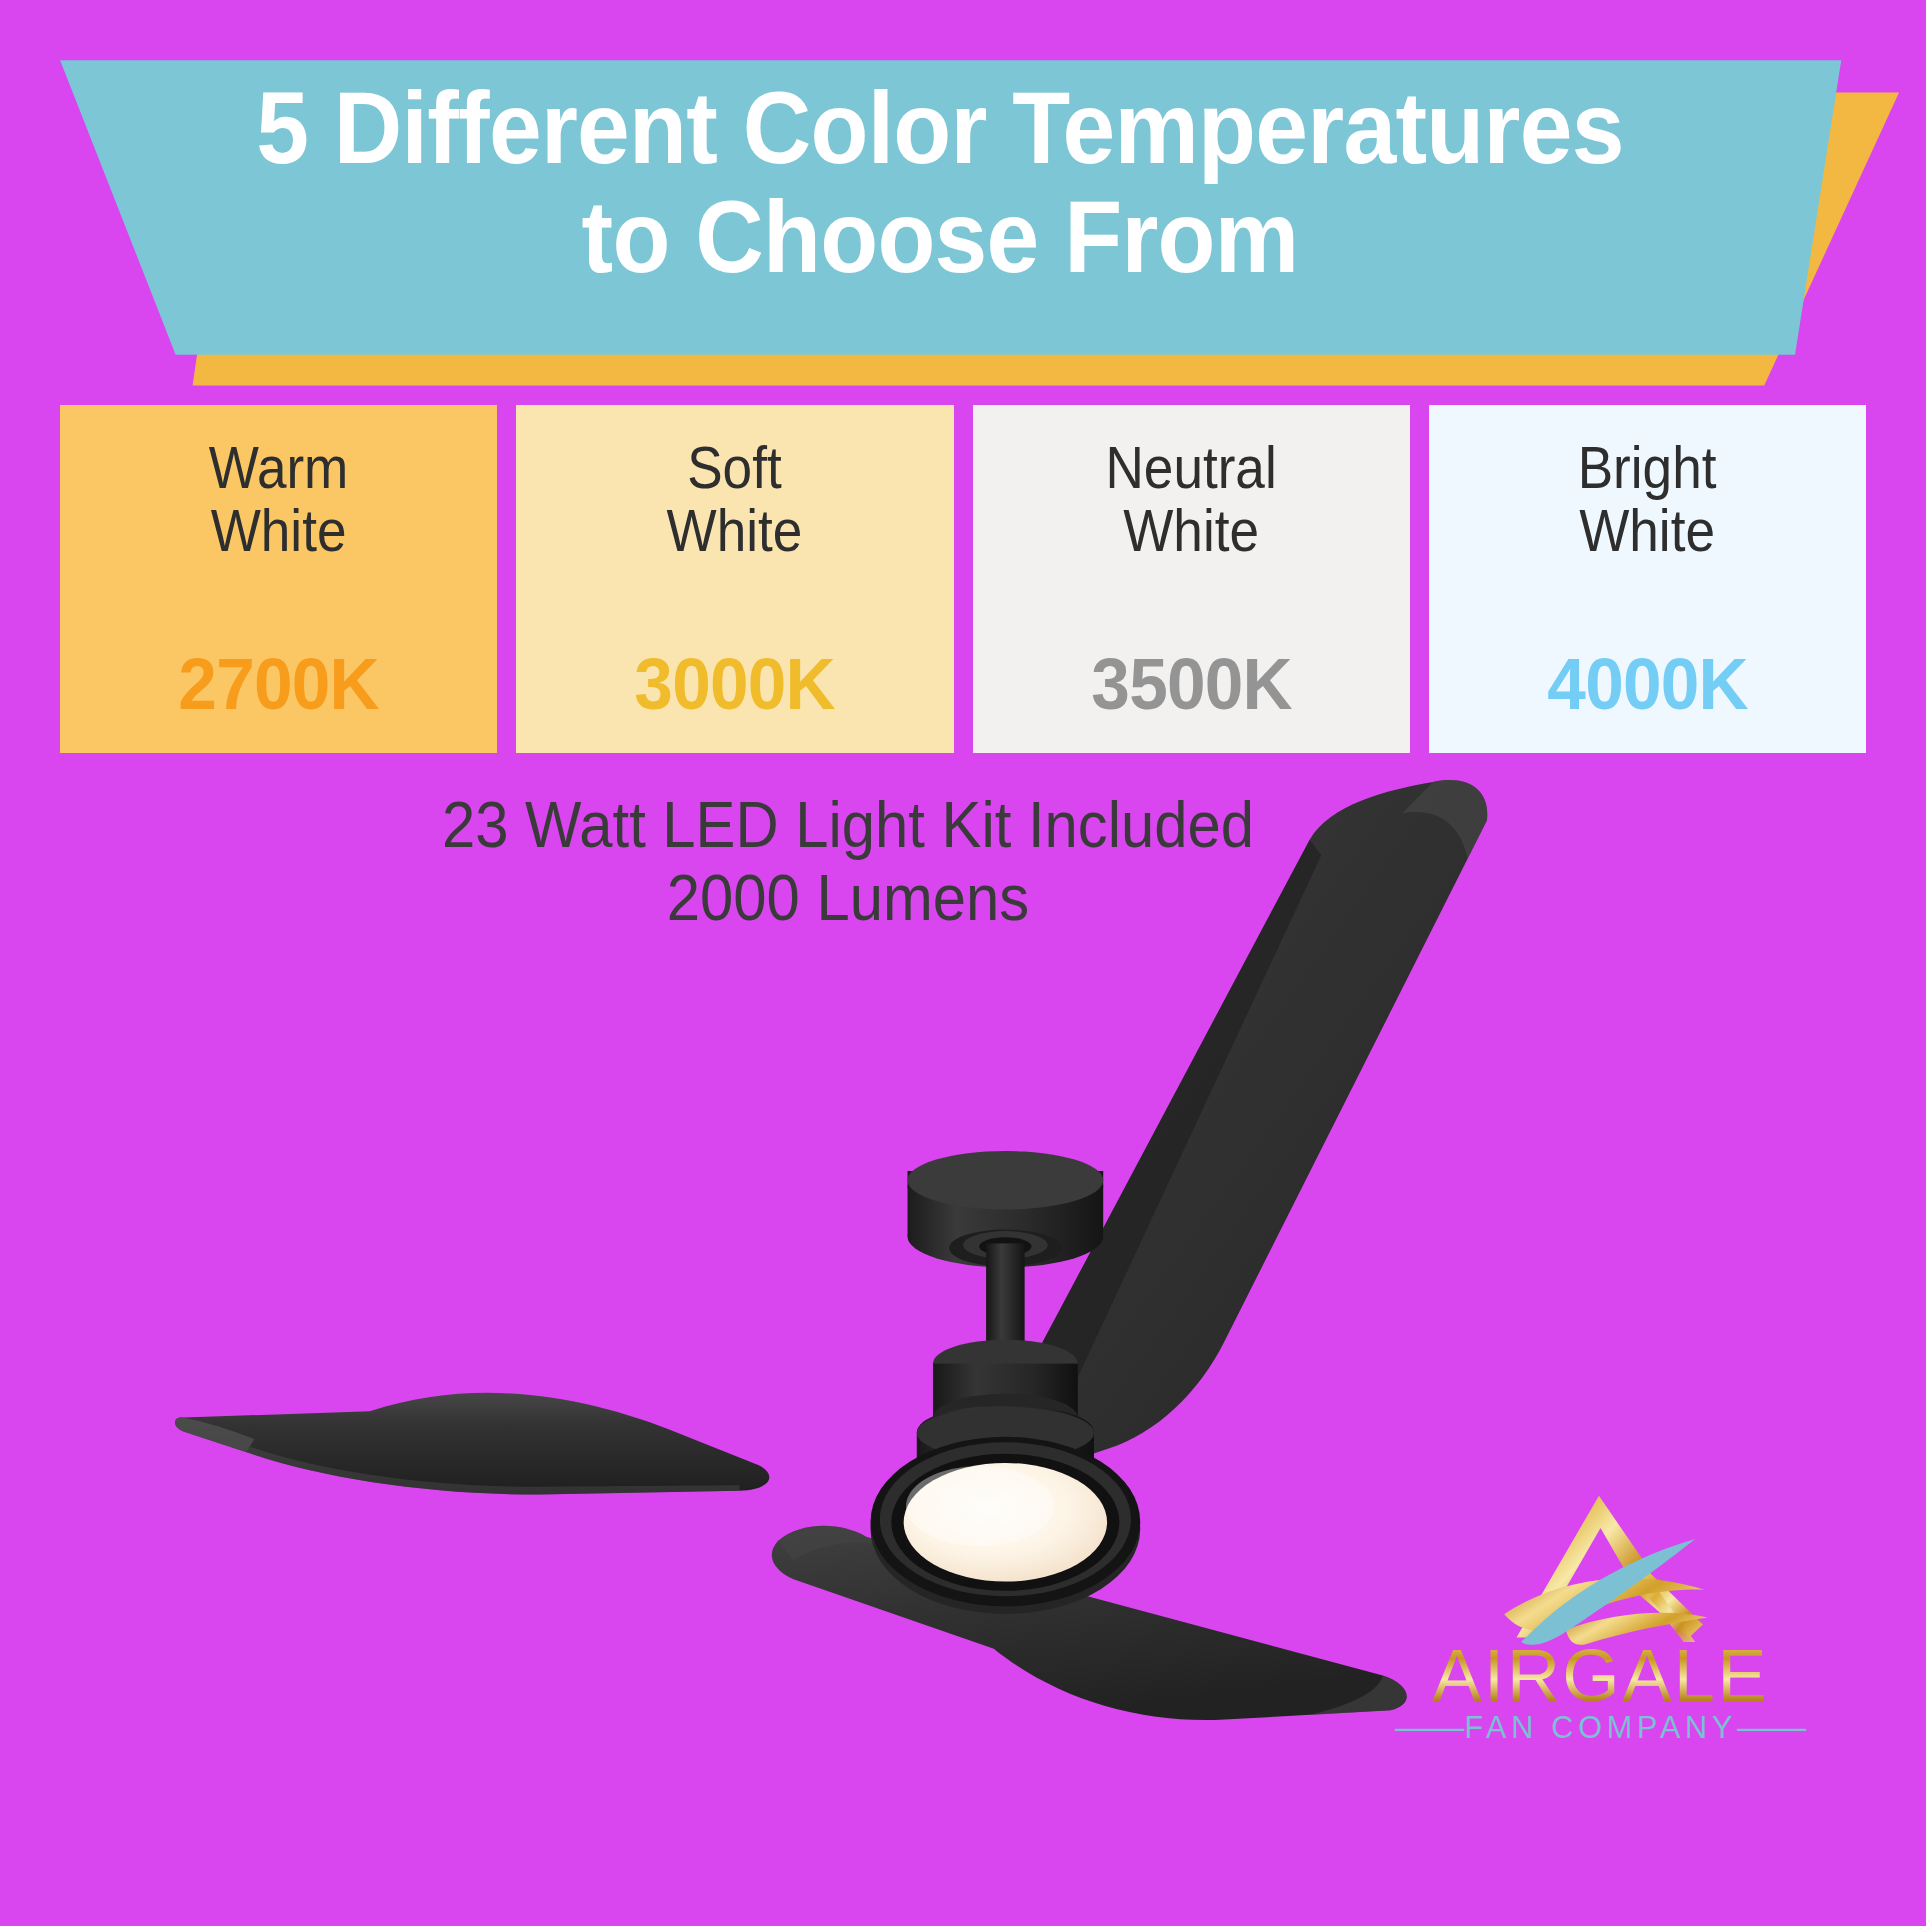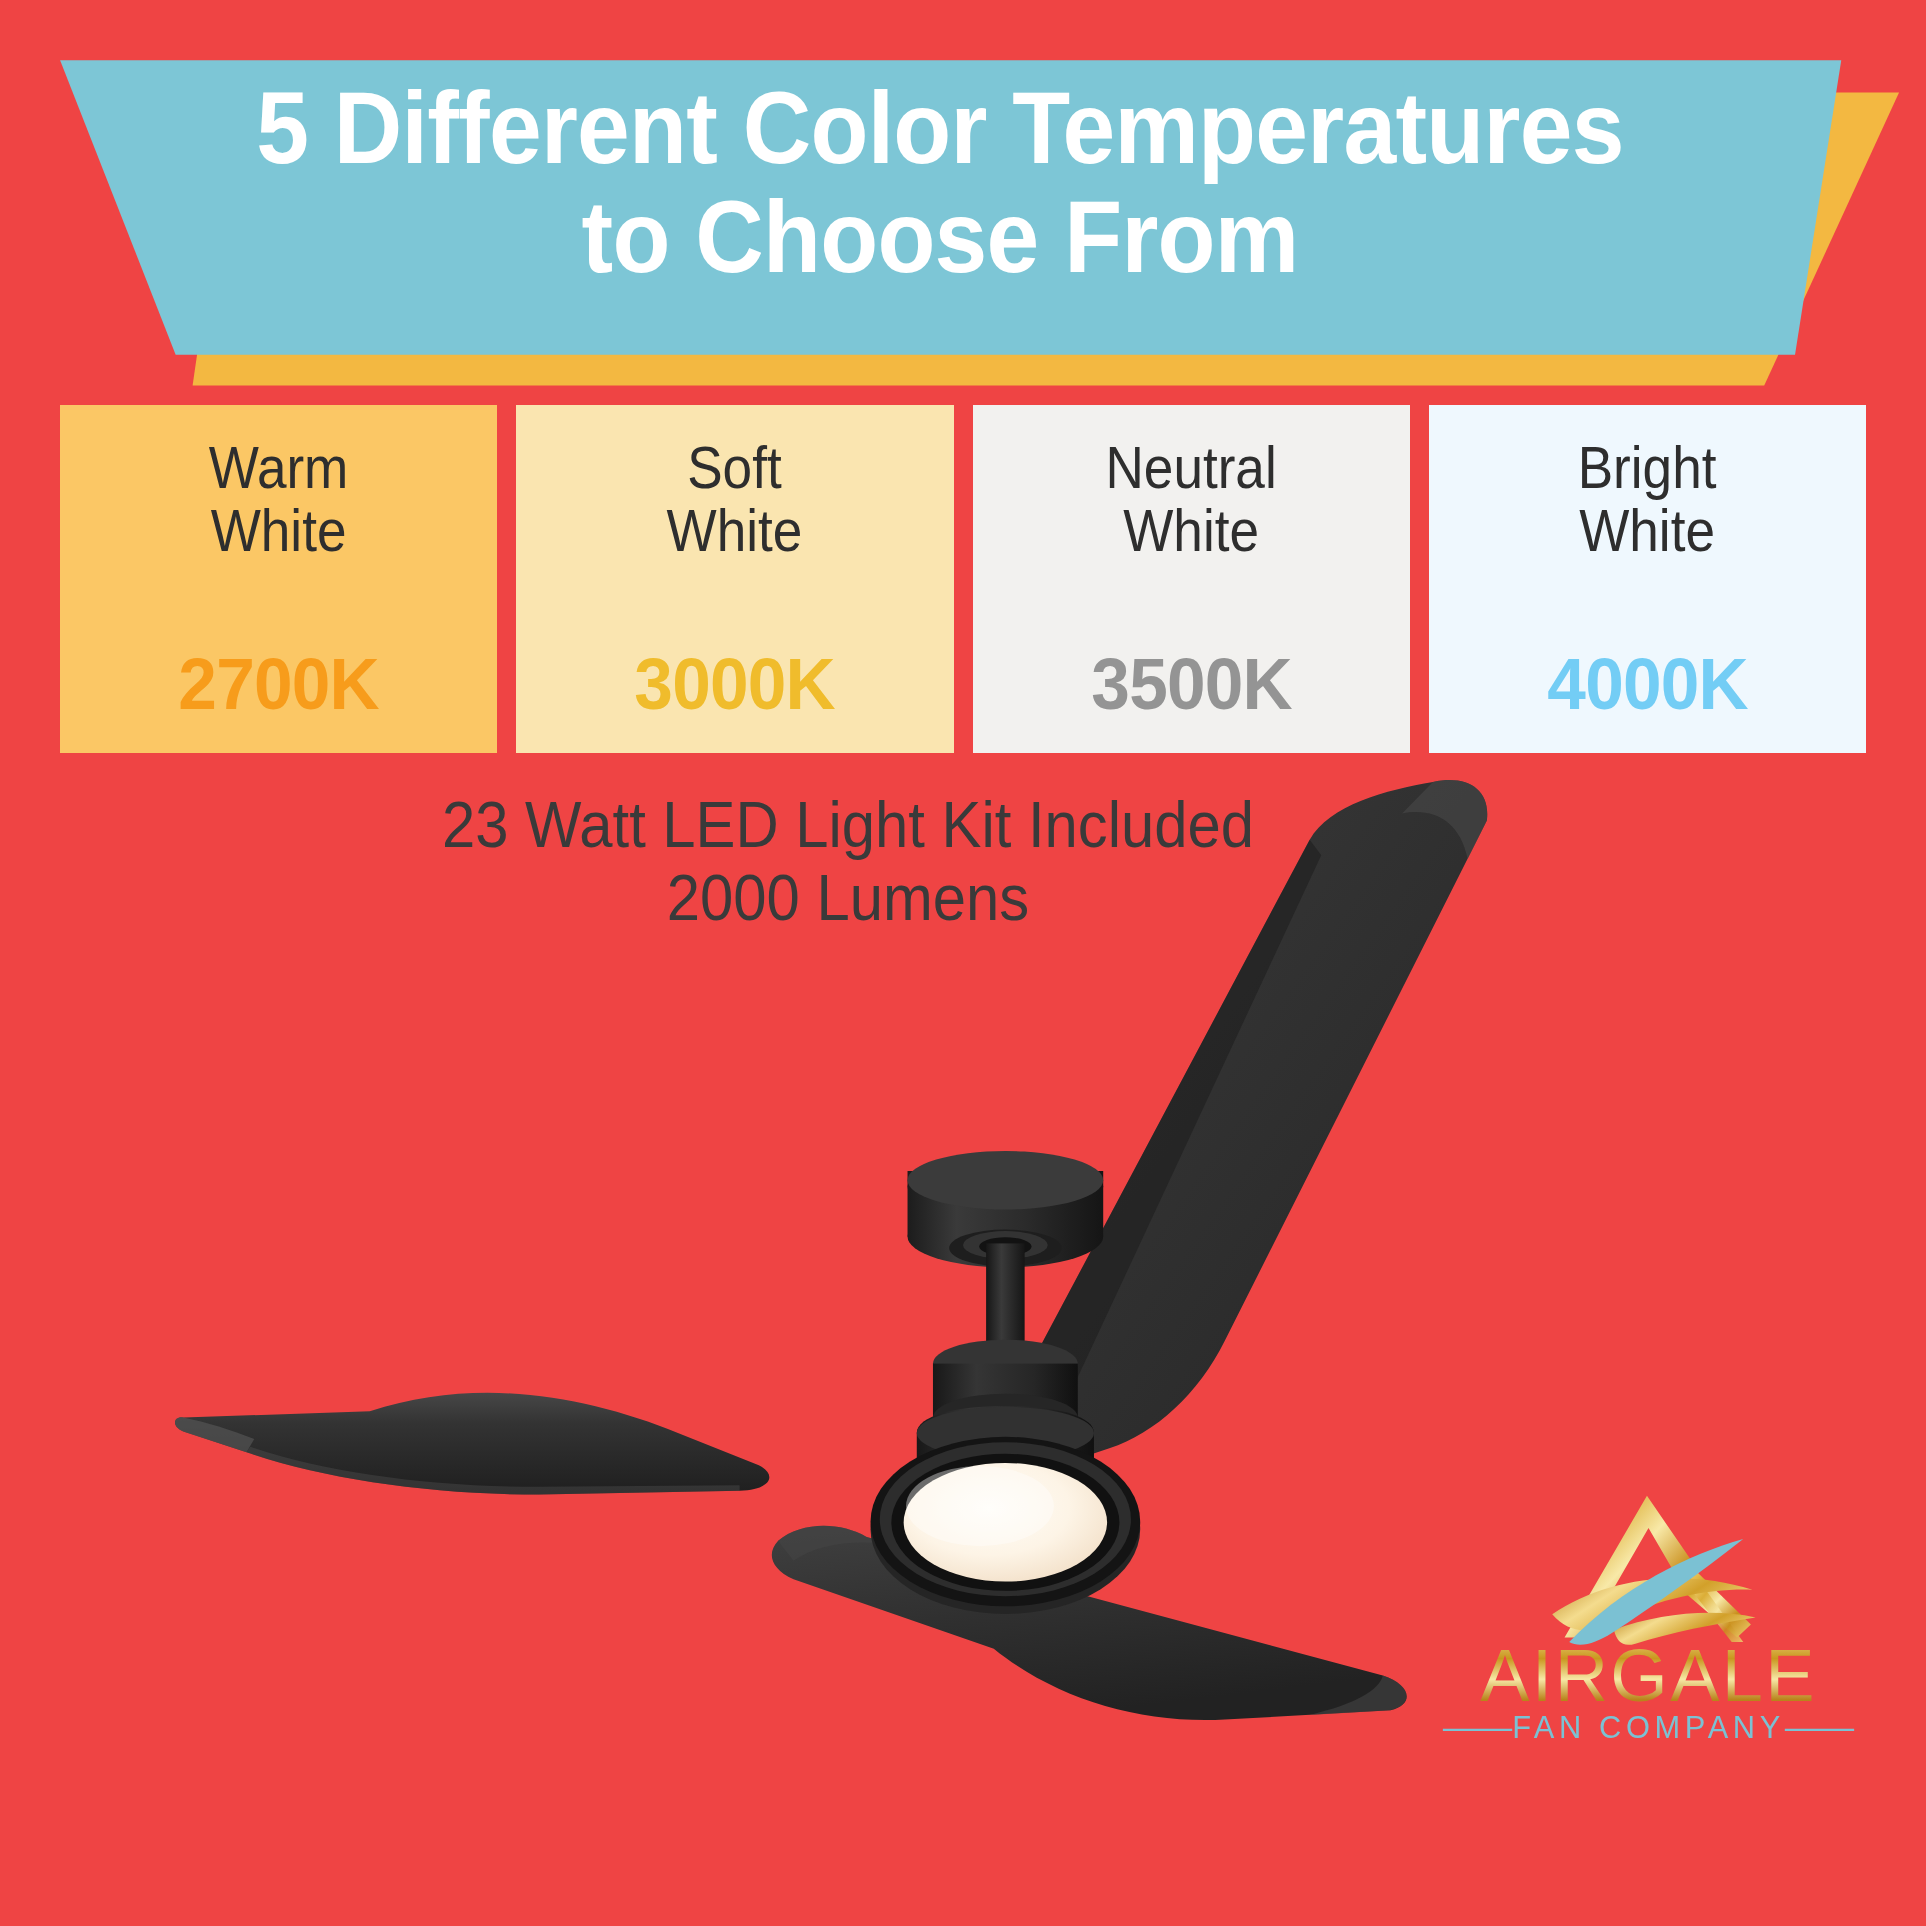--- a/index.html
+++ b/index.html
@@ -11,7 +11,7 @@
     position: relative;
     width: 1926px;
     height: 1926px;
-    background: #ef4444;
+    background: #d946ef;
     overflow: hidden;
     font-family: "Liberation Sans", sans-serif;
   }

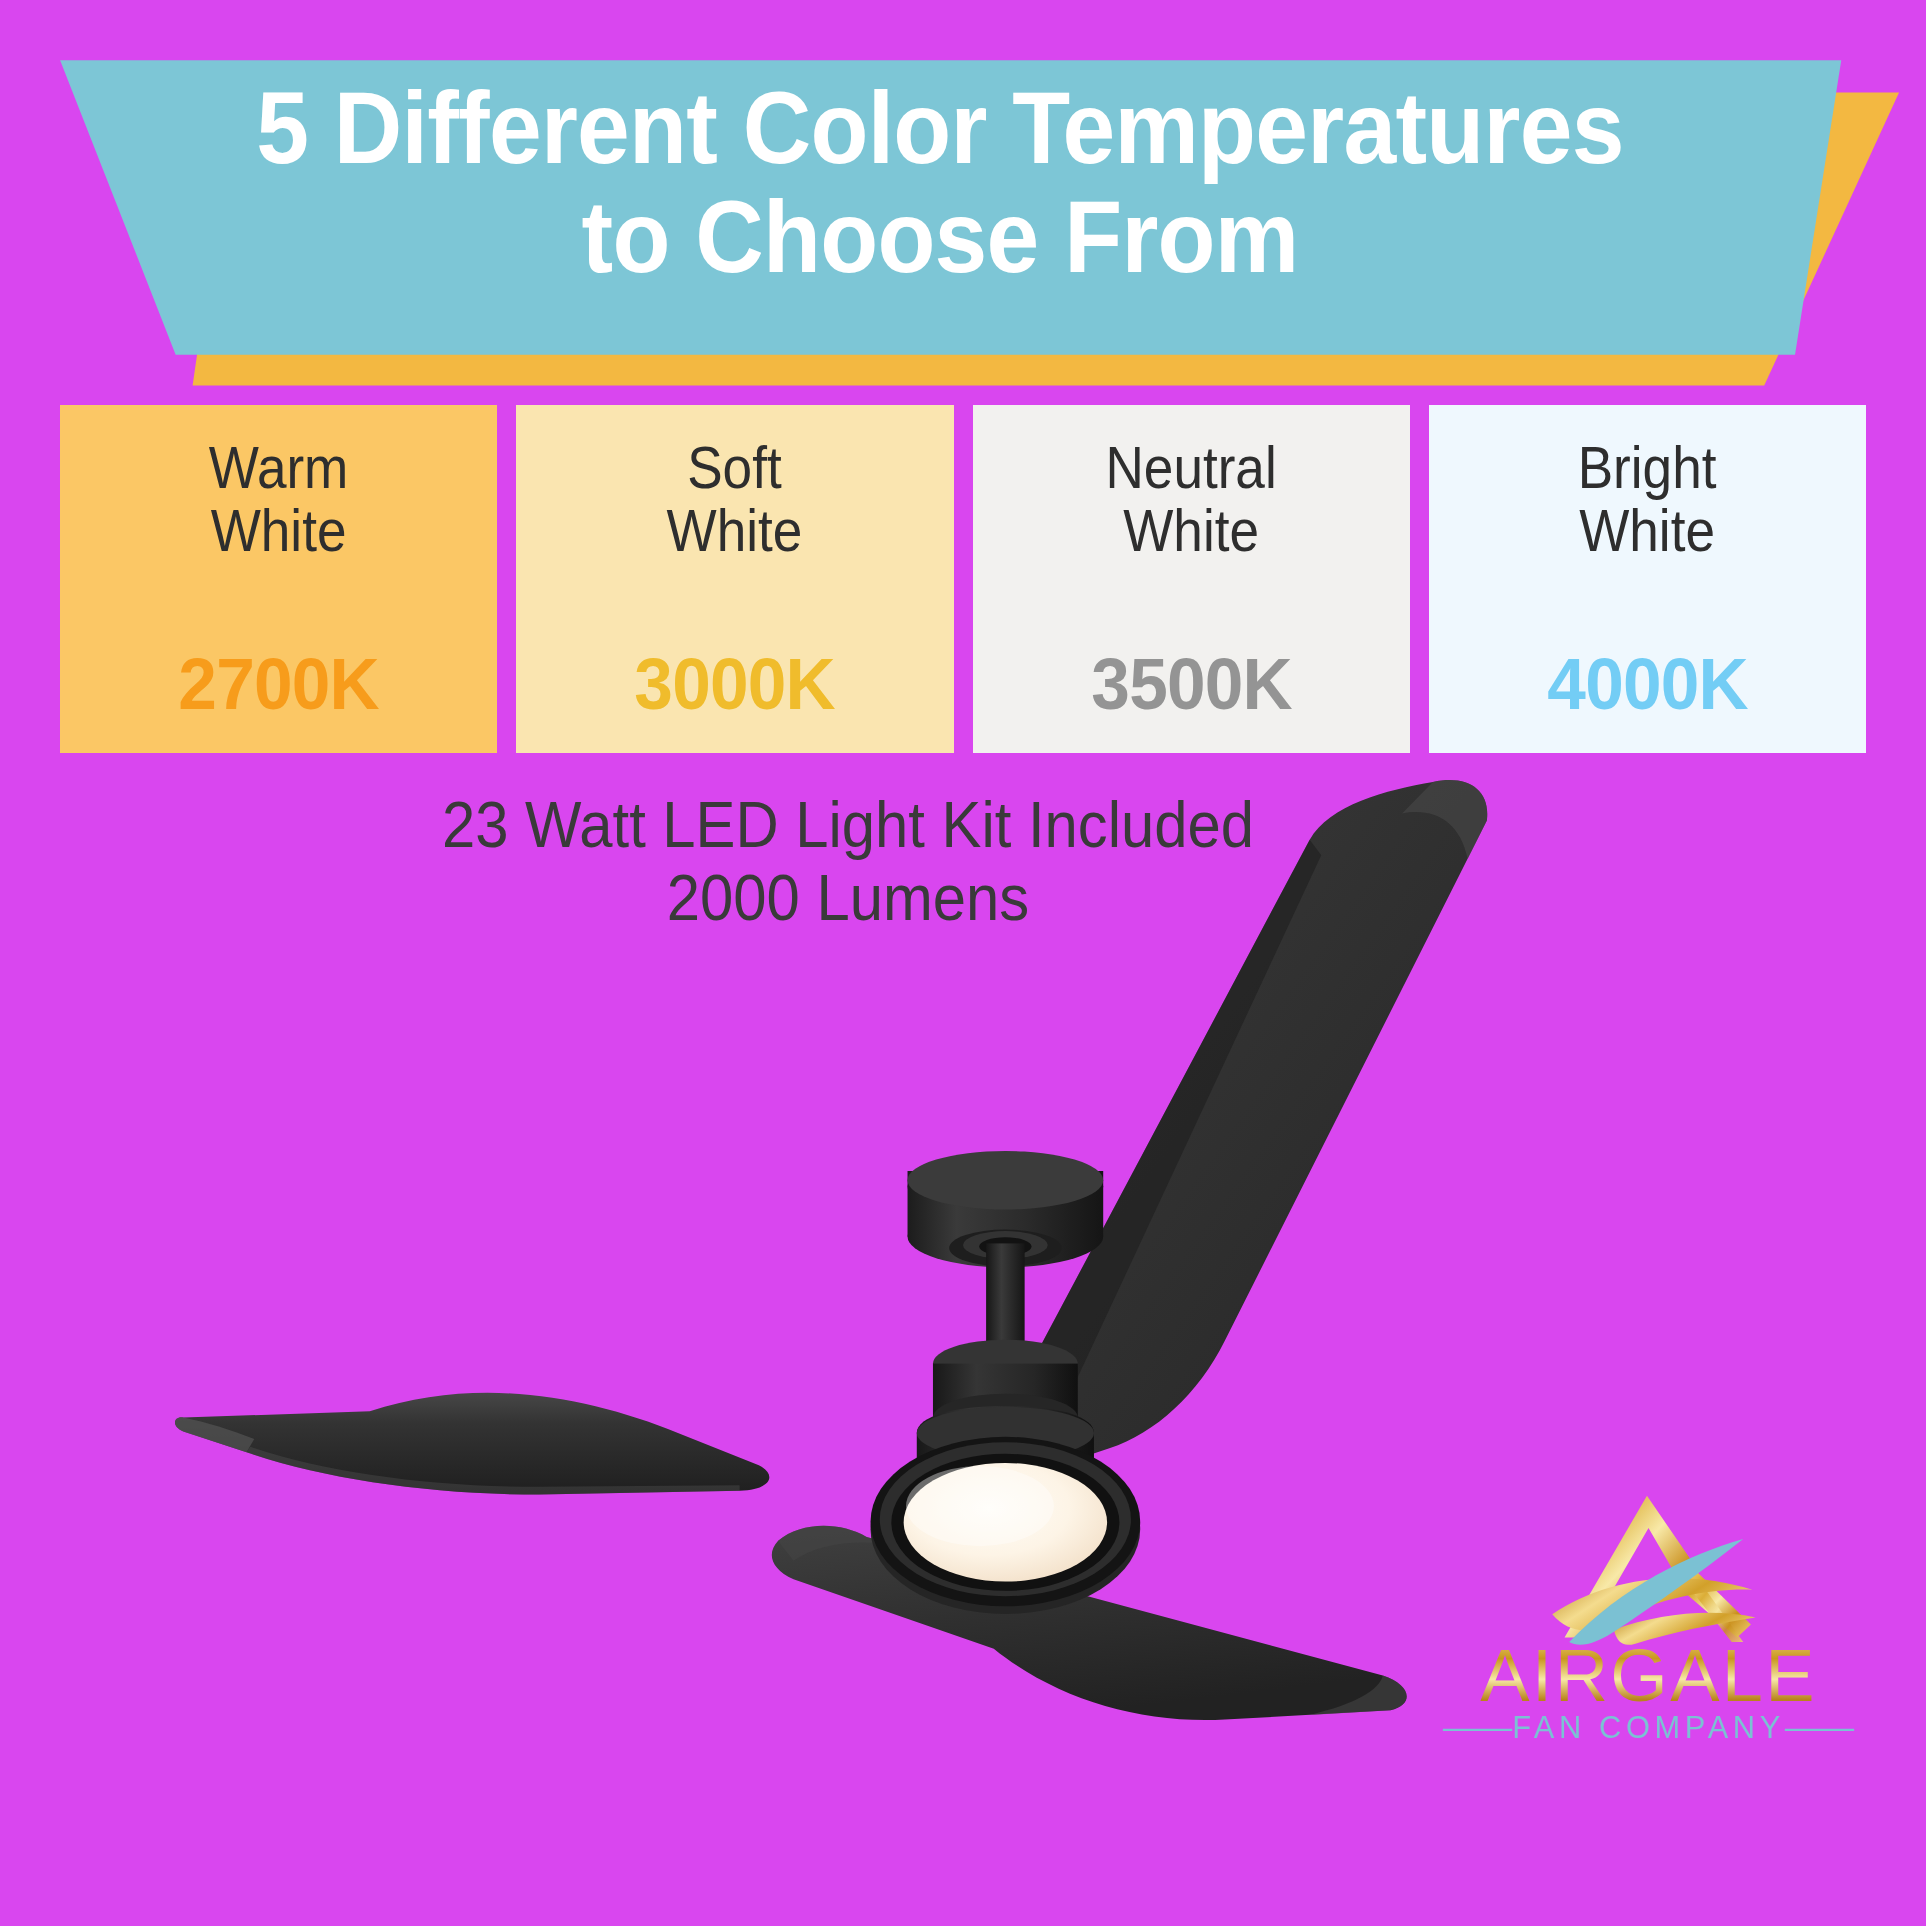--- a/index.html
+++ b/index.html
@@ -120,7 +120,7 @@
   
   #logo {
     position: absolute;
-    left: 1429px;
+    left: 1381px;
     top: 1491px;
     width: 439px;
     height: 266px;

